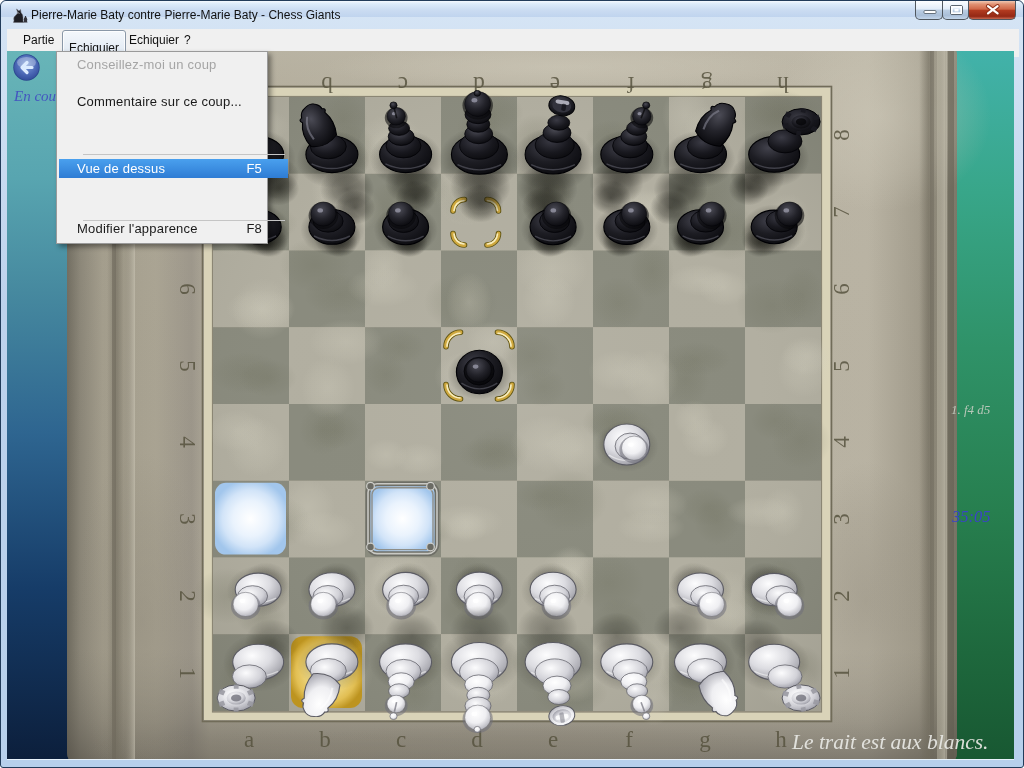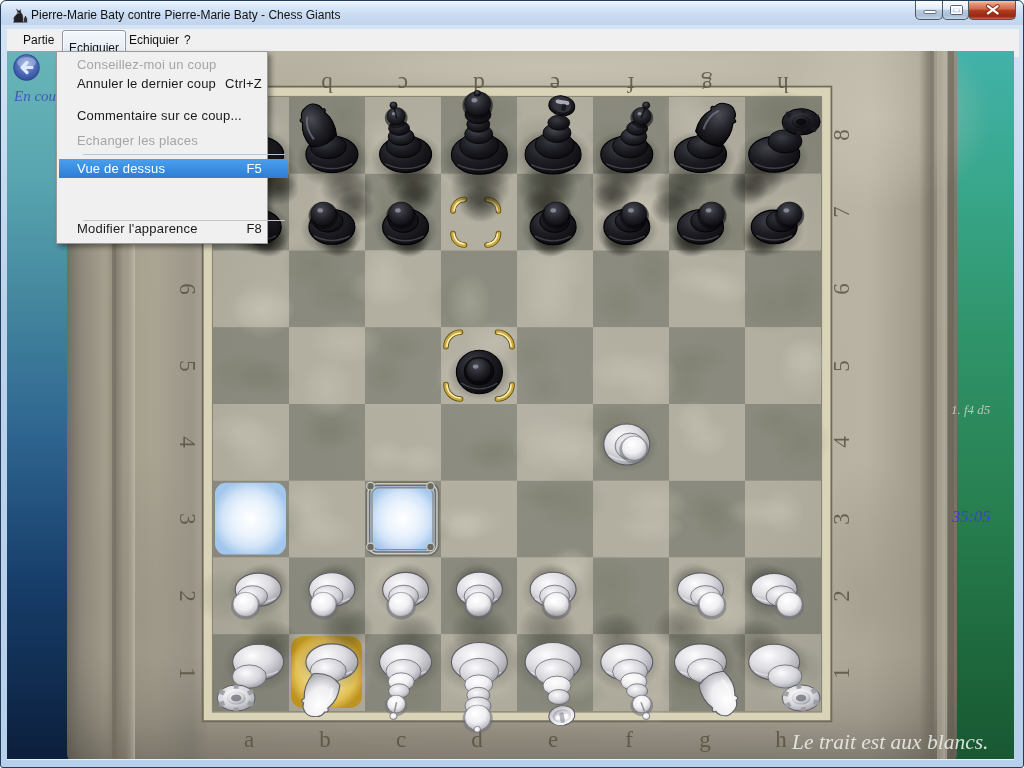--- a/index.html
+++ b/index.html
@@ -3,7 +3,7 @@
 *{margin:0;padding:0;box-sizing:border-box}
 html,body{width:1024px;height:768px;overflow:hidden;font-family:"Liberation Sans",sans-serif}
 #win{position:relative;width:1024px;height:768px;background:linear-gradient(180deg,#d6e5f5 0%,#bdd2ec 40%,#b7d0ec 100%);border:1px solid #223c5a;border-radius:6px 6px 3px 3px}
-#title{position:absolute;left:0;top:0;width:100%;height:24px;border-radius:6px 6px 0 0;background:linear-gradient(180deg,#f4f9fe 0%,#dcebfa 18%,#cbdcf2 55%,#c0d4ee 100%)}
+#title{position:absolute;left:0;top:0;width:100%;height:16px;border-radius:6px 6px 0 0;background:linear-gradient(180deg,#f4f9fe 0%,#dcebfa 18%,#cbdcf2 55%,#c0d4ee 100%)}
 #title .txt{position:absolute;left:30px;top:7px;font-size:12px;color:#111}
 #icon{position:absolute;left:10px;top:6px;width:17px;height:17px}
 #press{left:55px;top:1px !important;padding:10px 6px 1px;border:1px solid #8a98a8;border-radius:3px;background:linear-gradient(180deg,#f4f8fc,#dfe8f2);box-shadow:inset 0 0 0 1px #ffffffcc}

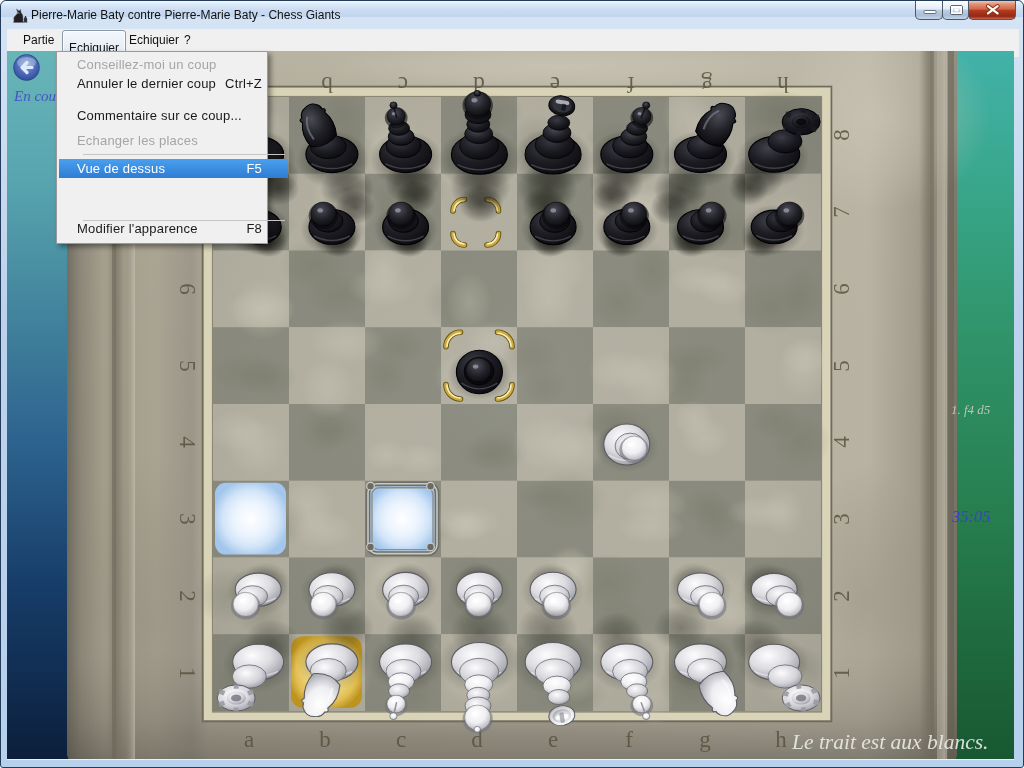--- a/index.html
+++ b/index.html
@@ -855,10 +855,6 @@
   <div class="mi dis" style="top:3px">
         <span class="lbl">Conseillez-moi un coup</span>
       </div>
-  <div class="mi" style="top:22px">
-        <span class="lbl">Annuler le dernier coup</span>
-        <span class="sc">Ctrl+Z</span>
-      </div>
   <div class="mi" style="top:54px">
         <span class="lbl">Commentaire sur ce coup...</span>
       </div>

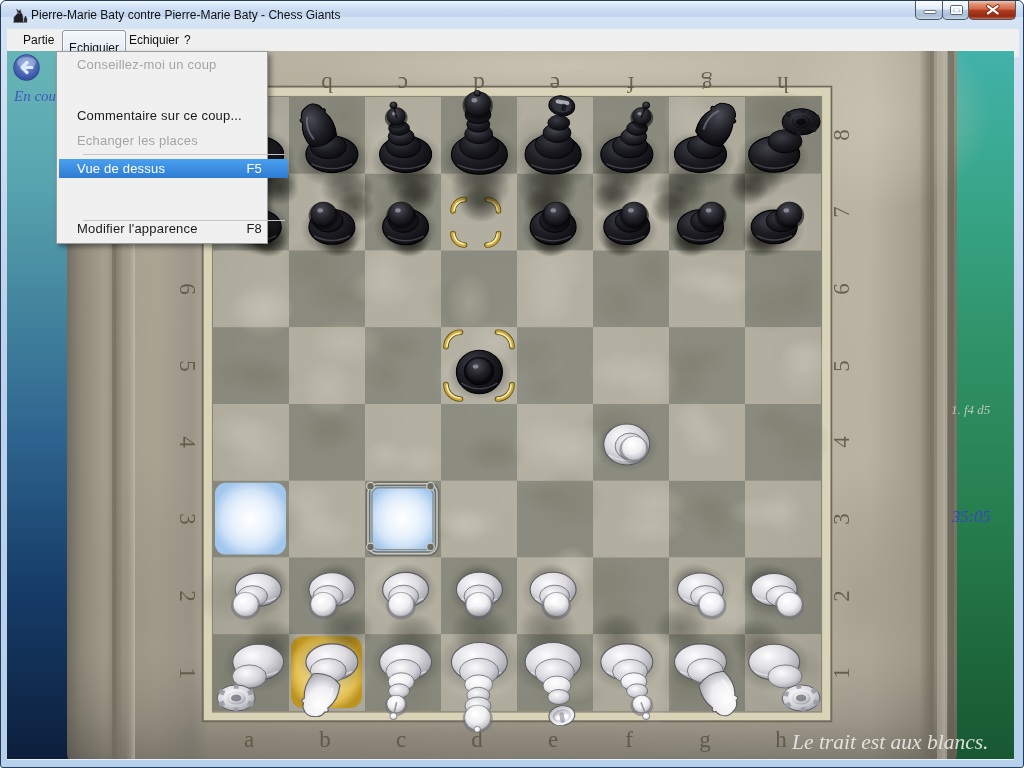--- a/index.html
+++ b/index.html
@@ -855,7 +855,7 @@
   <div class="mi dis" style="top:3px">
         <span class="lbl">Conseillez-moi un coup</span>
       </div>
-  <div class="mi" style="top:54px">
+  <div class="mi" style="top:40px">
         <span class="lbl">Commentaire sur ce coup...</span>
       </div>
   <div class="mi dis" style="top:79px">

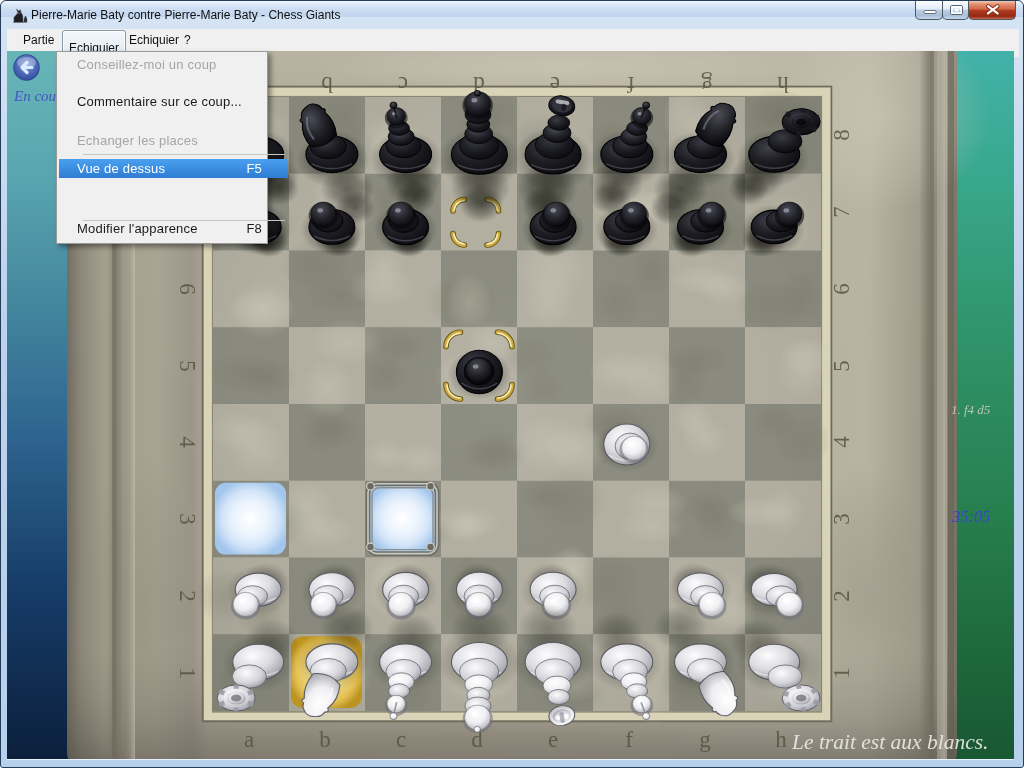--- a/index.html
+++ b/index.html
@@ -858,9 +858,6 @@
   <div class="mi" style="top:40px">
         <span class="lbl">Commentaire sur ce coup...</span>
       </div>
-  <div class="mi dis" style="top:79px">
-        <span class="lbl">Echanger les places</span>
-      </div>
   <div class="sep" style="top:102px"></div>
   <div class="mi sel" style="top:107px">
         <span class="lbl">Vue de dessus</span>

